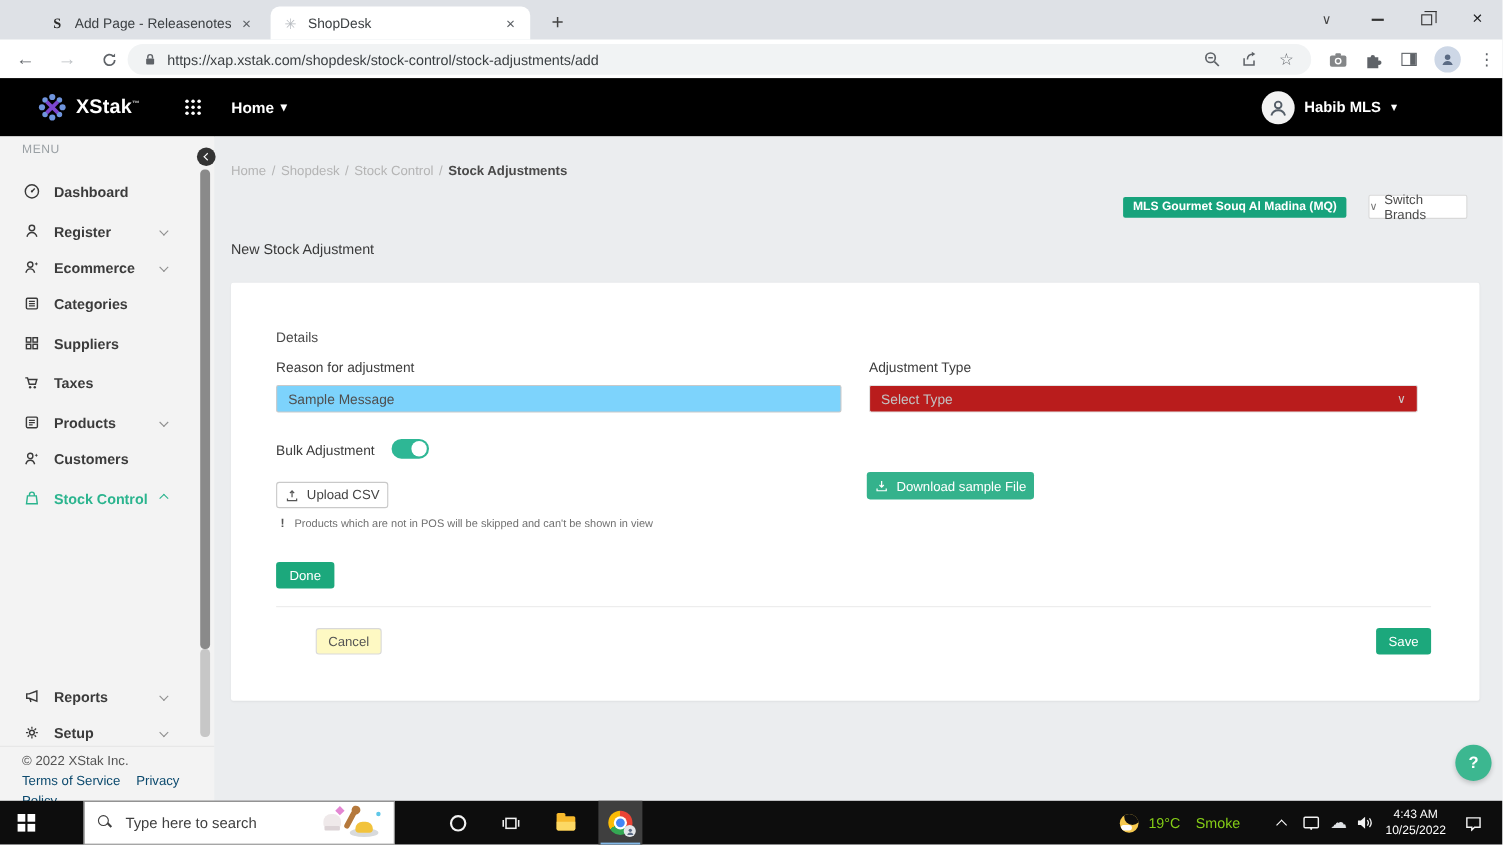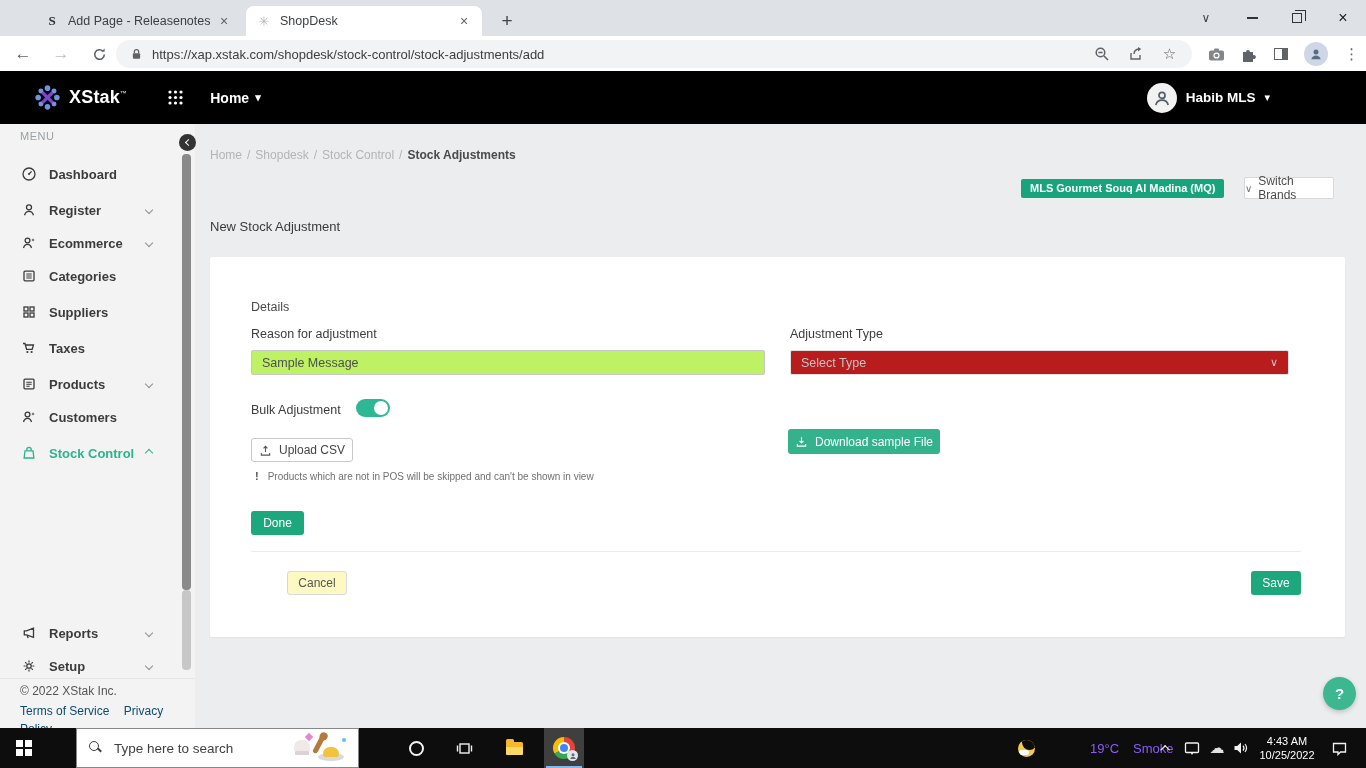--- a/index.html
+++ b/index.html
@@ -84,7 +84,7 @@
   #card { position:absolute; left:15px; top:133px; width:1135px; height:380px; background:#fff; border-radius:2px; box-shadow:0 1px 2px rgba(0,0,0,.05); }
   #details-title { position:absolute; left:41px; top:43px; font-size:12.5px; color:#4a4a4a; }
   .fld-label { position:absolute; font-size:12.5px; color:#3c3c3c; }
-  #reason-input { position:absolute; left:41px; top:93px; width:514px; height:25px; border:1px solid #c9c9c9; border-radius:2px; font-size:12.5px; color:#4f4f4f; padding:0 10px; font-family:"Liberation Sans",sans-serif; outline:none; background:#bef264; }
+  #reason-input { position:absolute; left:41px; top:93px; width:514px; height:25px; border:1px solid #c9c9c9; border-radius:2px; font-size:12.5px; color:#4f4f4f; padding:0 10px; font-family:"Liberation Sans",sans-serif; outline:none; background:#7dd3fc; }
   #type-select { position:absolute; left:580px; top:93px; width:499px; height:25px; border:1px solid #e2e2e2; border-radius:2px; font-size:12.5px; color:#c3c3c3; display:flex; align-items:center; padding:0 10px; background:#b91c1c;text-align:center; }
   #type-select .dd-chev { position:absolute; right:10px; font-size:11px; color:#ccc; }
   #bulk-label { position:absolute; left:41px; top:146px; font-size:12.5px; color:#3c3c3c; }

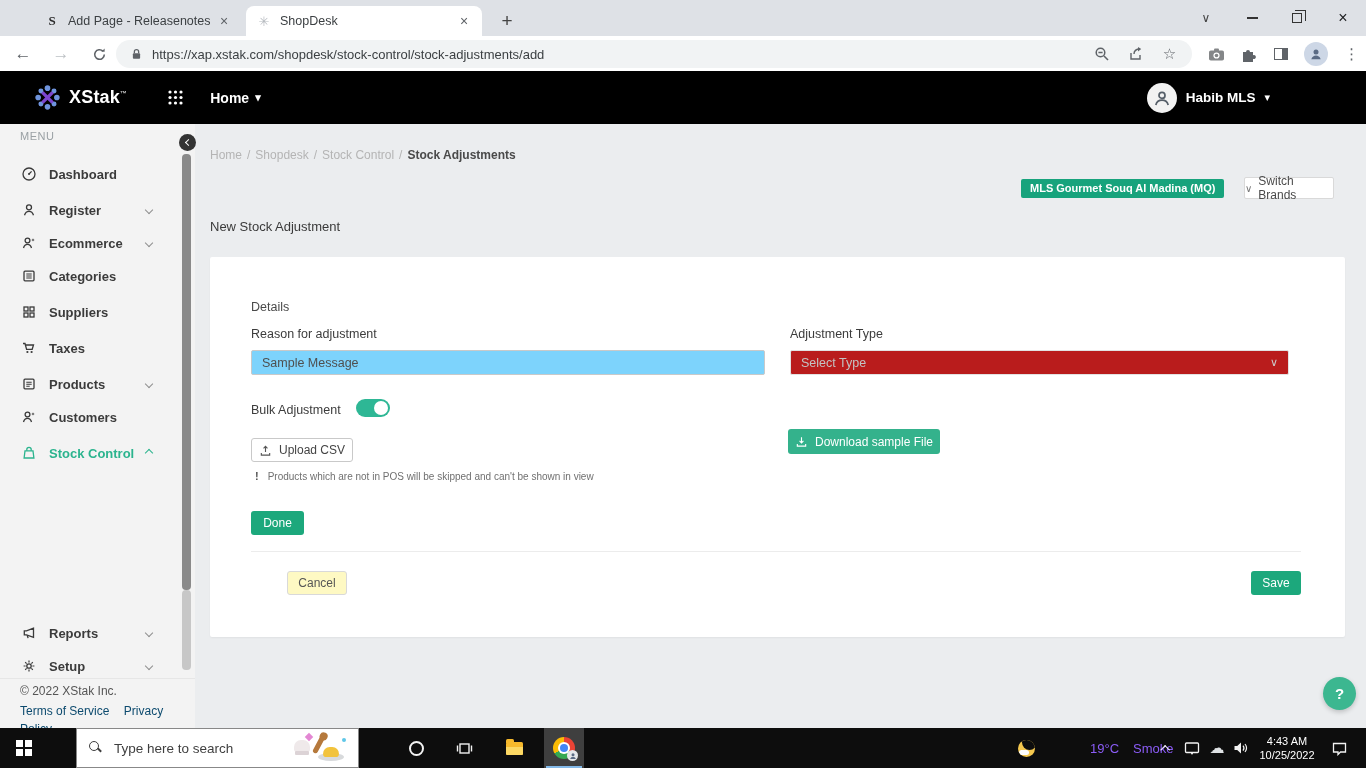--- a/index.html
+++ b/index.html
@@ -137,7 +137,7 @@
   .moon { position:relative; width:17px; height:17px; border-radius:9px; background:#f5c84e; overflow:hidden; }
   .moon:before { content:""; position:absolute; left:4px; top:-5px; width:15px; height:15px; border-radius:8px; background:#0d0d0d; }
   .moon:after { content:""; position:absolute; left:1px; bottom:2px; width:10px; height:5px; border-radius:4px; background:#fdfdfd; }
-  #weather-text { color:#8b5cf6; font-size:13px; display:flex; gap:14px;margin-left:46px; }
+  #weather-text { color:#84cc16; font-size:13px; display:flex; gap:14px; }
   .tray-ic { position:absolute; top:0; width:24px; height:40px; display:flex; align-items:center; justify-content:center; }
   #tray-chevron { left:1154px; } #tray-chevron .up { width:7px; height:7px; border-left:1.6px solid #fff; border-top:1.6px solid #fff; transform:rotate(45deg) translateY(2px); }
   #tray-cast { left:1180px; }

